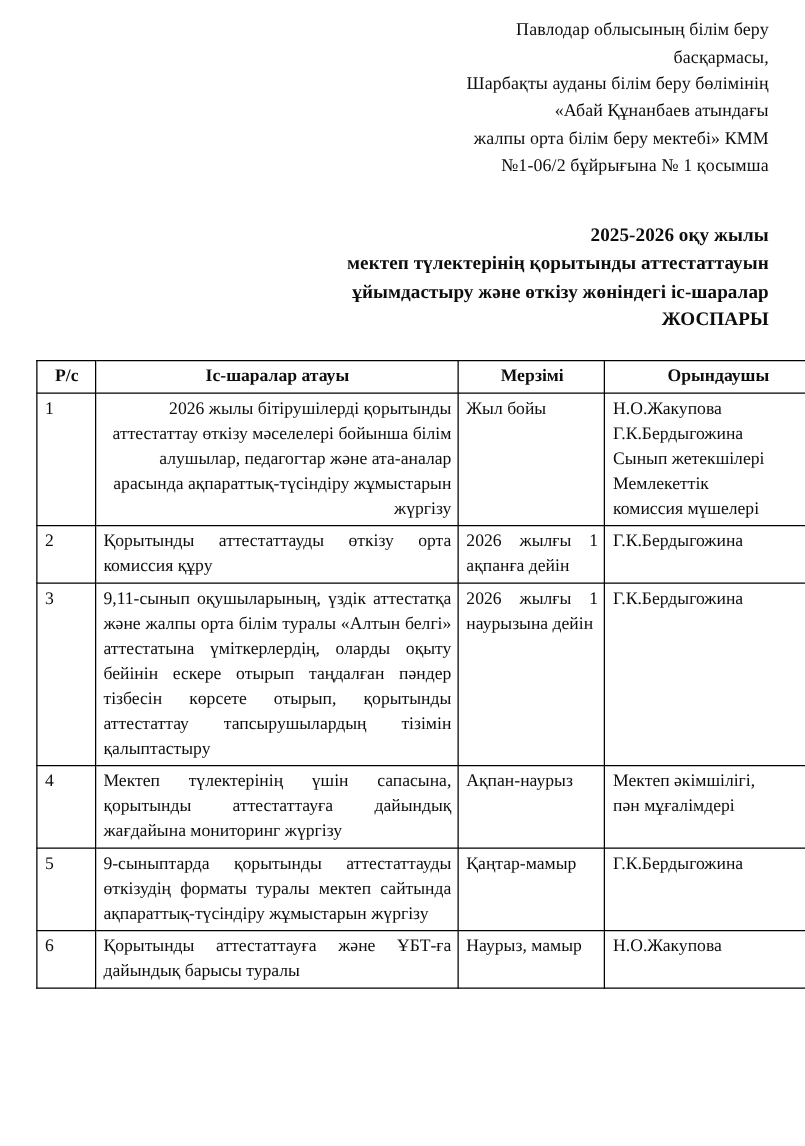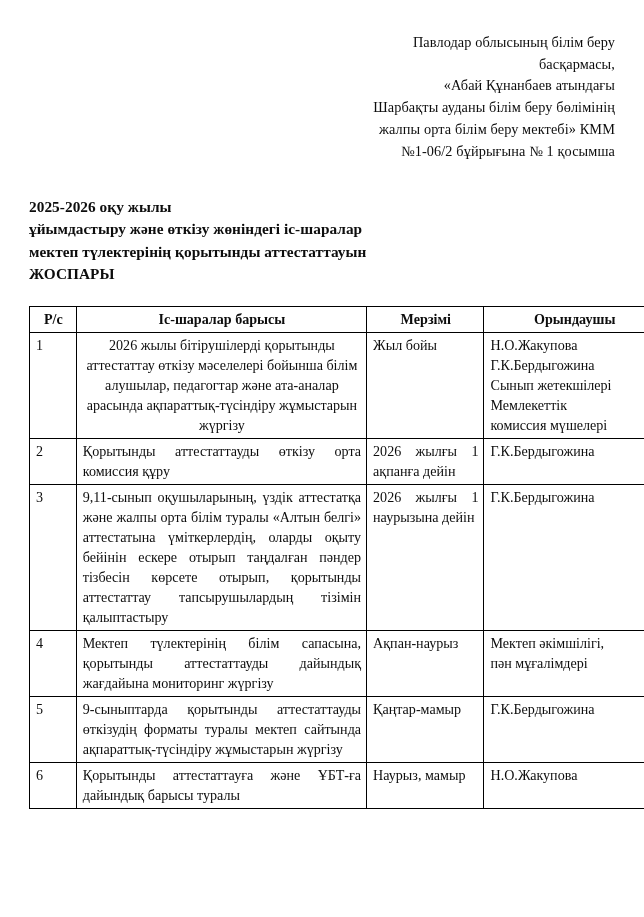--- a/index.html
+++ b/index.html
@@ -25,7 +25,7 @@
 
   
   .doc-header {
-    margin-top: 32px;
+    margin-top: 14px;
     text-align: right;
     font-size: 14.3px;
     line-height: 1.52;

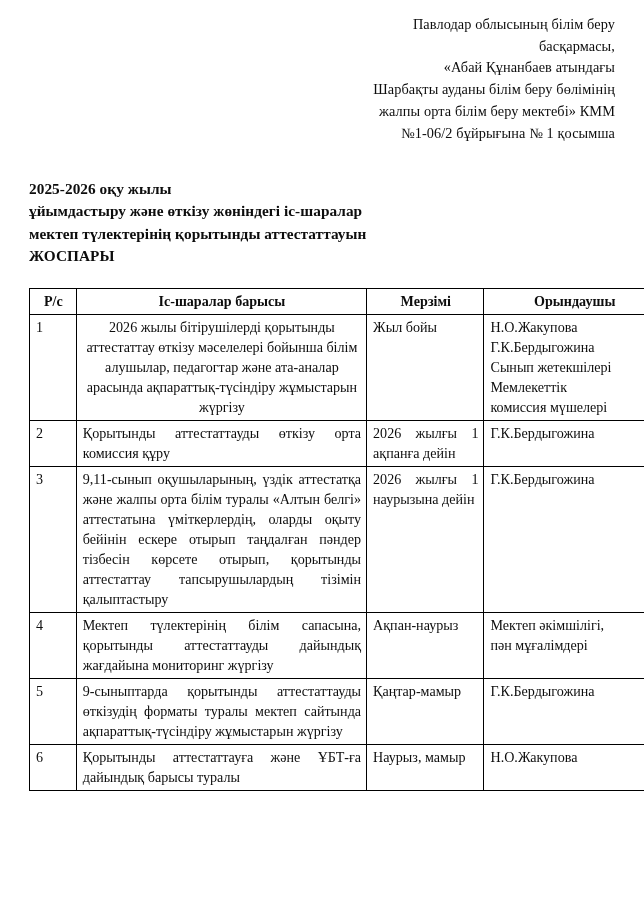--- a/index.html
+++ b/index.html
@@ -90,8 +90,8 @@
   <div class="doc-header">
     <span class="hline">Павлодар облысының білім беру</span>
     <span class="hline">басқармасы,</span>
+    <span class="hline">Шарбақты ауданы білім беру бөлімінің</span>
     <span class="hline">«Абай Құнанбаев атындағы</span>
-    <span class="hline">Шарбақты ауданы білім беру бөлімінің</span>
     <span class="hline">жалпы орта білім беру мектебі» КММ</span>
     <span class="hline">№1-06/2 бұйрығына № 1 қосымша</span>
   </div>

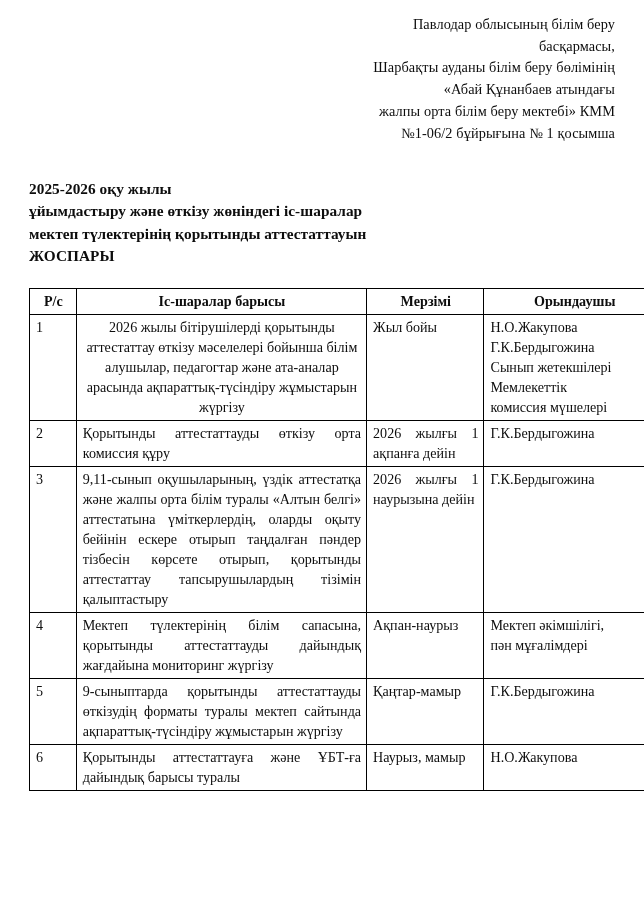--- a/index.html
+++ b/index.html
@@ -39,7 +39,7 @@
   
   .doc-title {
     margin-top: 34px;
-    text-align: left;
+    text-align: right;
     font-weight: bold;
     font-size: 15.3px;
     line-height: 1.45;

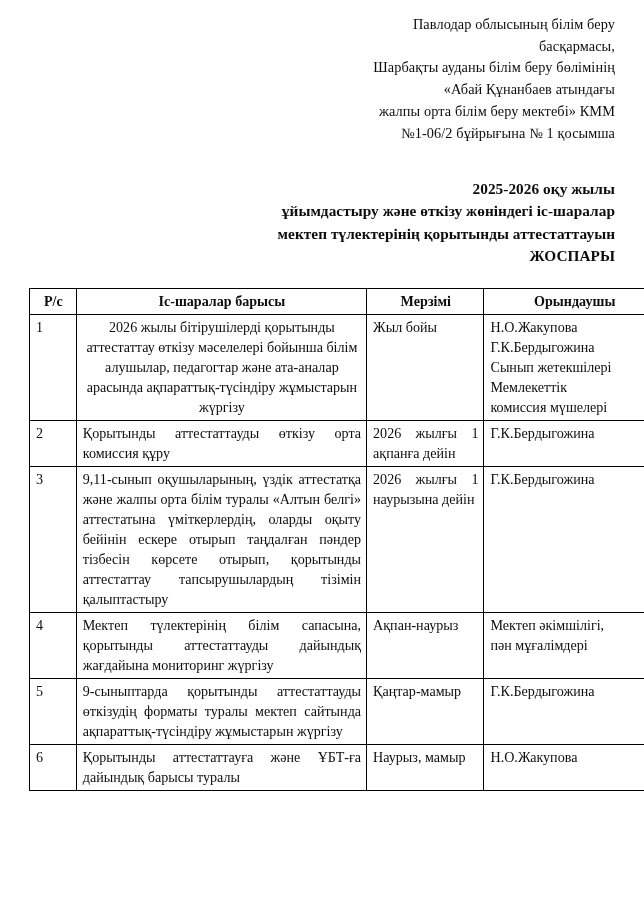--- a/index.html
+++ b/index.html
@@ -98,8 +98,8 @@
 
   <div class="doc-title">
     <span class="tline">2025-2026 оқу жылы</span>
+    <span class="tline">мектеп түлектерінің қорытынды аттестаттауын</span>
     <span class="tline">ұйымдастыру және өткізу жөніндегі іс-шаралар</span>
-    <span class="tline">мектеп түлектерінің қорытынды аттестаттауын</span>
     <span class="tline">ЖОСПАРЫ</span>
   </div>
 

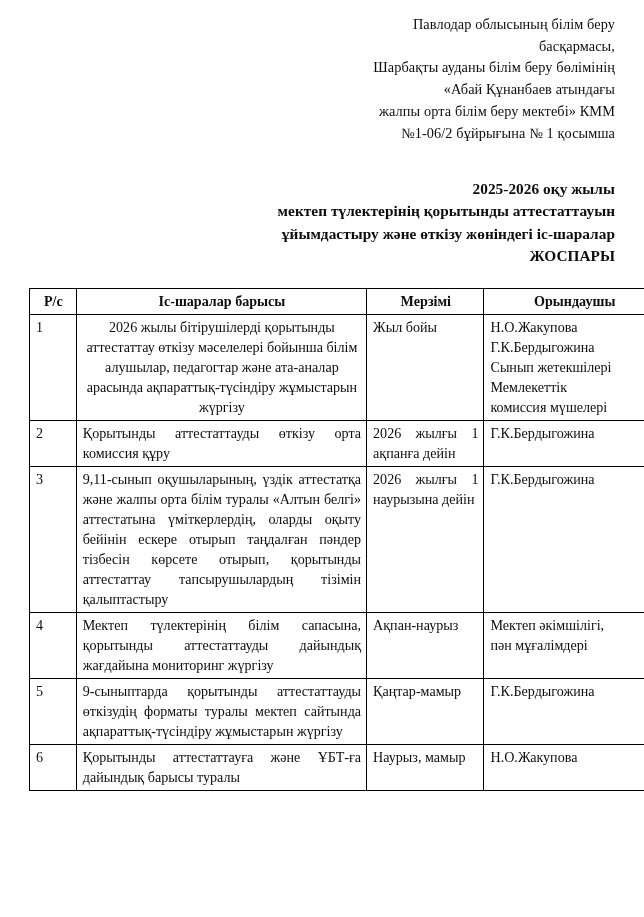--- a/index.html
+++ b/index.html
@@ -113,7 +113,7 @@
     <thead>
       <tr>
         <th>Р/с</th>
-        <th>Іс-шаралар барысы</th>
+        <th>Іс-шаралар атауы</th>
         <th>Мерзімі</th>
         <th>Орындаушы</th>
       </tr>

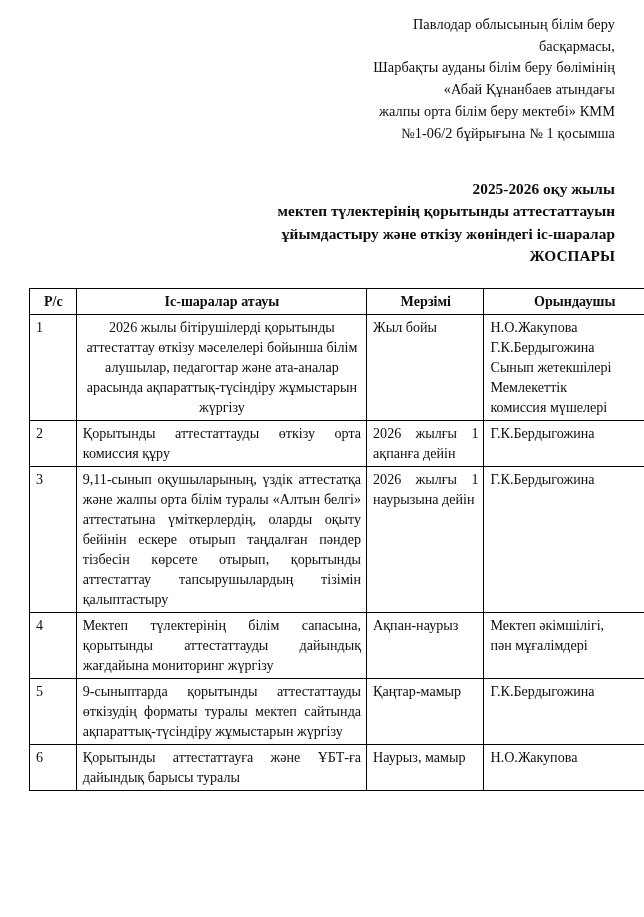--- a/index.html
+++ b/index.html
@@ -75,7 +75,7 @@
 
   td.cell-no   { text-align: left; }
   td.cell-name { text-align: justify; text-justify: inter-word; hyphens: none; }
-  td.cell-name.align-left { text-align: center; margin-top: 31px; }
+  td.cell-name.align-left { text-align: right; margin-top: 31px; }
   td.cell-term { text-align: justify; text-justify: inter-word; }
   td.cell-term.align-left { text-align: left; }
   td.cell-exec { text-align: left; }

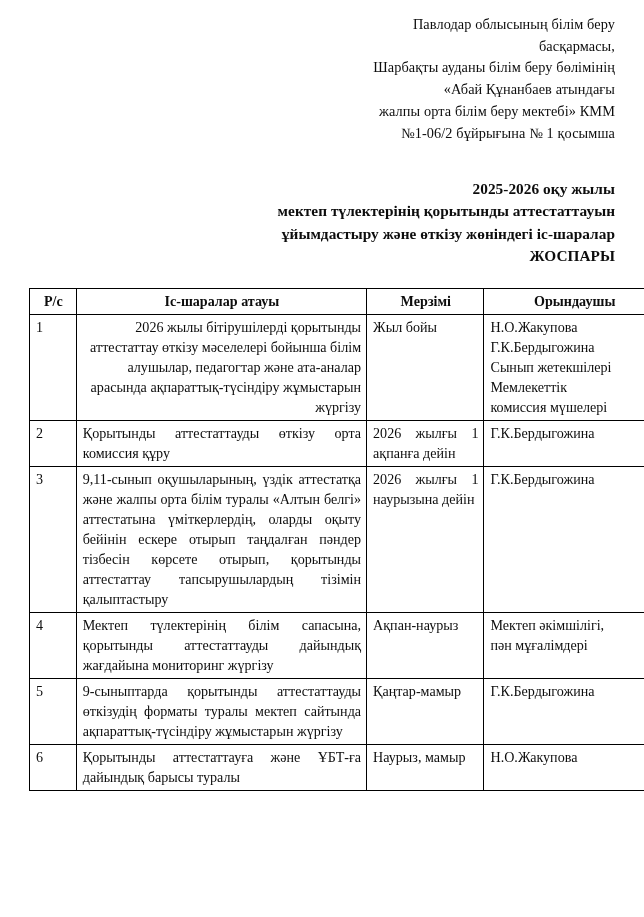--- a/index.html
+++ b/index.html
@@ -149,7 +149,7 @@
       </tr>
       <tr>
         <td class="cell-no">4</td>
-        <td class="cell-name">Мектеп түлектерінің білім сапасына, қорытынды аттестаттауды дайындық жағдайына мониторинг жүргізу</td>
+        <td class="cell-name">Мектеп түлектерінің үшін сапасына, қорытынды аттестаттауға дайындық жағдайына мониторинг жүргізу</td>
         <td class="cell-term align-left">Ақпан-наурыз</td>
         <td class="cell-exec lines">
           <span>Мектеп әкімшілігі,</span>

